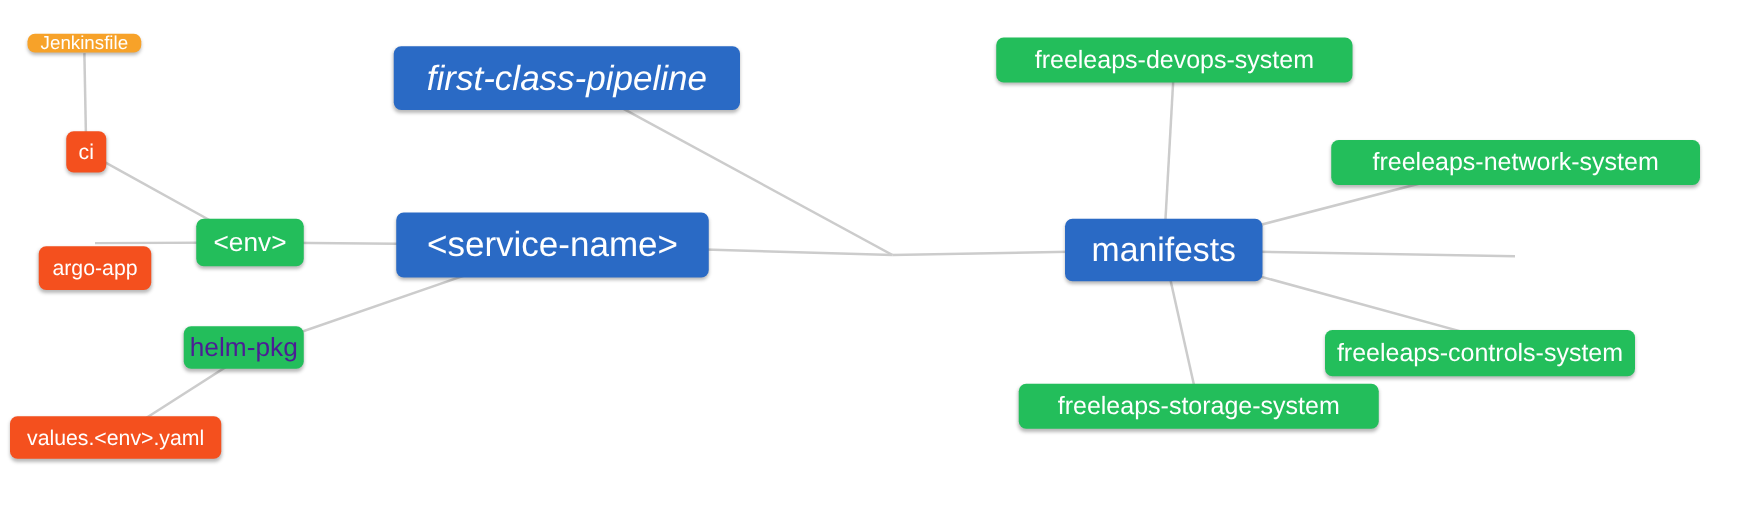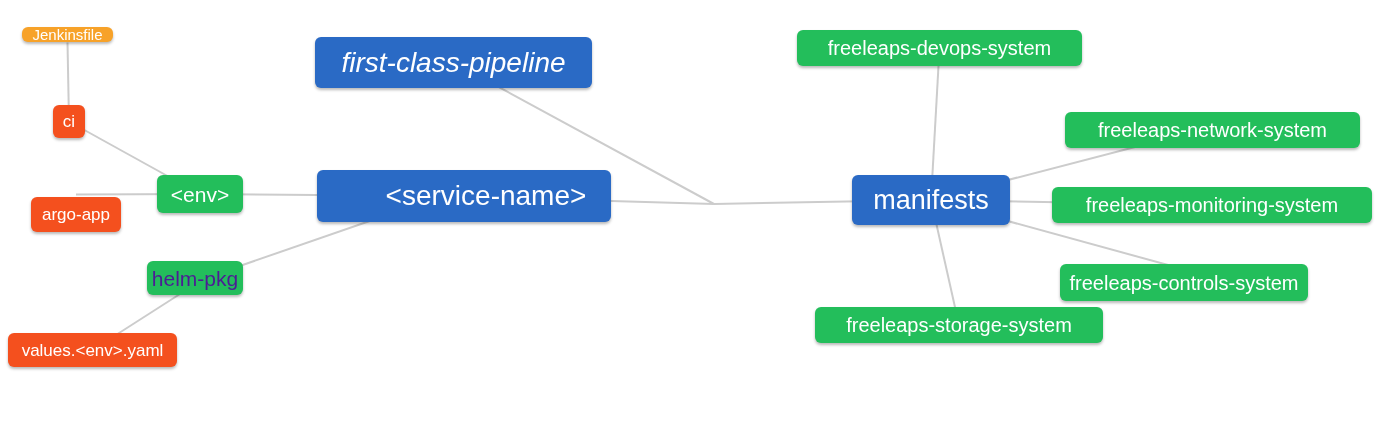--- a/index.html
+++ b/index.html
@@ -57,7 +57,7 @@
       <line x1="931" y1="200" x2="959" y2="325" stroke="#CCCCCC" stroke-width="2"></line>
     </svg>
     <div class="node" style="left: 315px; top: 37px; width: 277px; height: 51px; font-size: 28px; background: rgb(42, 106, 197); color: rgb(255, 255, 255); font-style: italic;">first-class-pipeline</div>
-    <div class="node" style="left: 317px; top: 170px; width: 250px; height: 52px; font-size: 28px; background: rgb(42, 106, 197); color: rgb(255, 255, 255); padding-left: 44px;">&lt;service-name&gt;</div>
+    <div class="node" style="left: 317px; top: 170px; width: 250px; height: 52px; font-size: 28px; background: rgb(42, 106, 197); color: rgb(255, 255, 255);">&lt;service-name&gt;</div>
     <div class="node" style="left: 852px; top: 175px; width: 158px; height: 50px; font-size: 27px; background: rgb(42, 106, 197); color: rgb(255, 255, 255);">manifests</div>
     <div class="node" style="left: 157px; top: 175px; width: 86px; height: 38px; font-size: 21px; background: rgb(35, 190, 91); color: rgb(255, 255, 255);">&lt;env&gt;</div>
     <div class="node" style="left: 147px; top: 261px; width: 96px; height: 34px; font-size: 21px; background: rgb(35, 190, 91); color: #4c1d95;">helm-pkg</div>

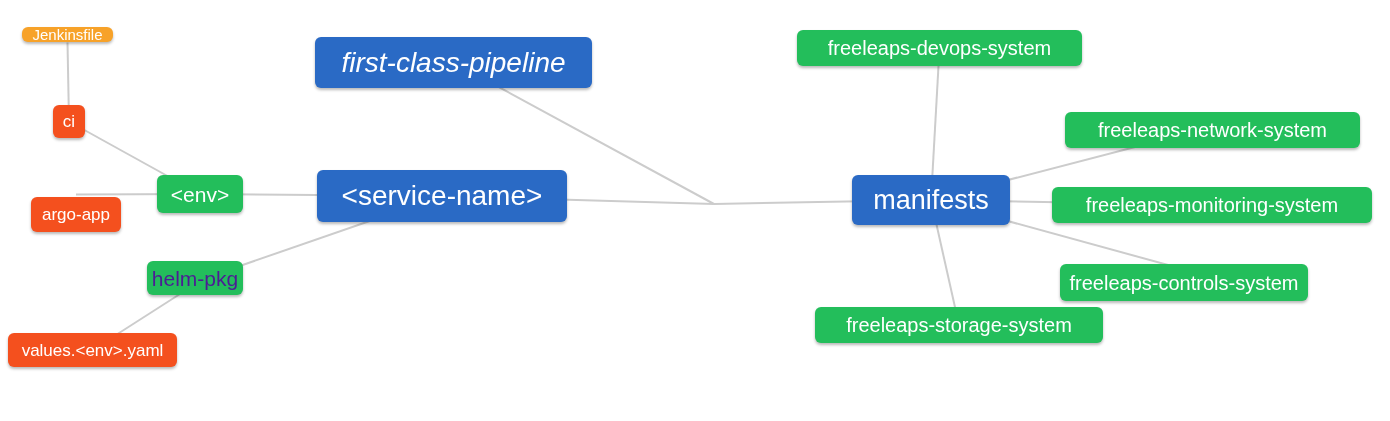--- a/index.html
+++ b/index.html
@@ -63,7 +63,6 @@
     <div class="node" style="left: 147px; top: 261px; width: 96px; height: 34px; font-size: 21px; background: rgb(35, 190, 91); color: #4c1d95;">helm-pkg</div>
     <div class="node" style="left: 797px; top: 30px; width: 285px; height: 36px; font-size: 20px; background: rgb(35, 190, 91); color: rgb(255, 255, 255);">freeleaps-devops-system</div>
     <div class="node" style="left: 1053px; top: 112px; width: 295px; height: 36px; font-size: 20px; background: rgb(35, 190, 91); color: rgb(255, 255, 255); margin-left: 12px;">freeleaps-network-system</div>
-    <div class="node" style="left: 1052px; top: 187px; width: 320px; height: 36px; font-size: 20px; background: rgb(35, 190, 91); color: rgb(255, 255, 255);">freeleaps-monitoring-system</div>
     <div class="node" style="left: 1060px; top: 264px; width: 248px; height: 37px; font-size: 20px; background: rgb(35, 190, 91); color: rgb(255, 255, 255); text-align: right;">freeleaps-controls-system</div>
     <div class="node" style="left: 815px; top: 307px; width: 288px; height: 36px; font-size: 20px; background: rgb(35, 190, 91); color: rgb(255, 255, 255);">freeleaps-storage-system</div>
     <div class="node" style="left: 53px; top: 105px; width: 32px; height: 33px; font-size: 17px; background: rgb(244, 80, 30); color: rgb(255, 255, 255);">ci</div>

